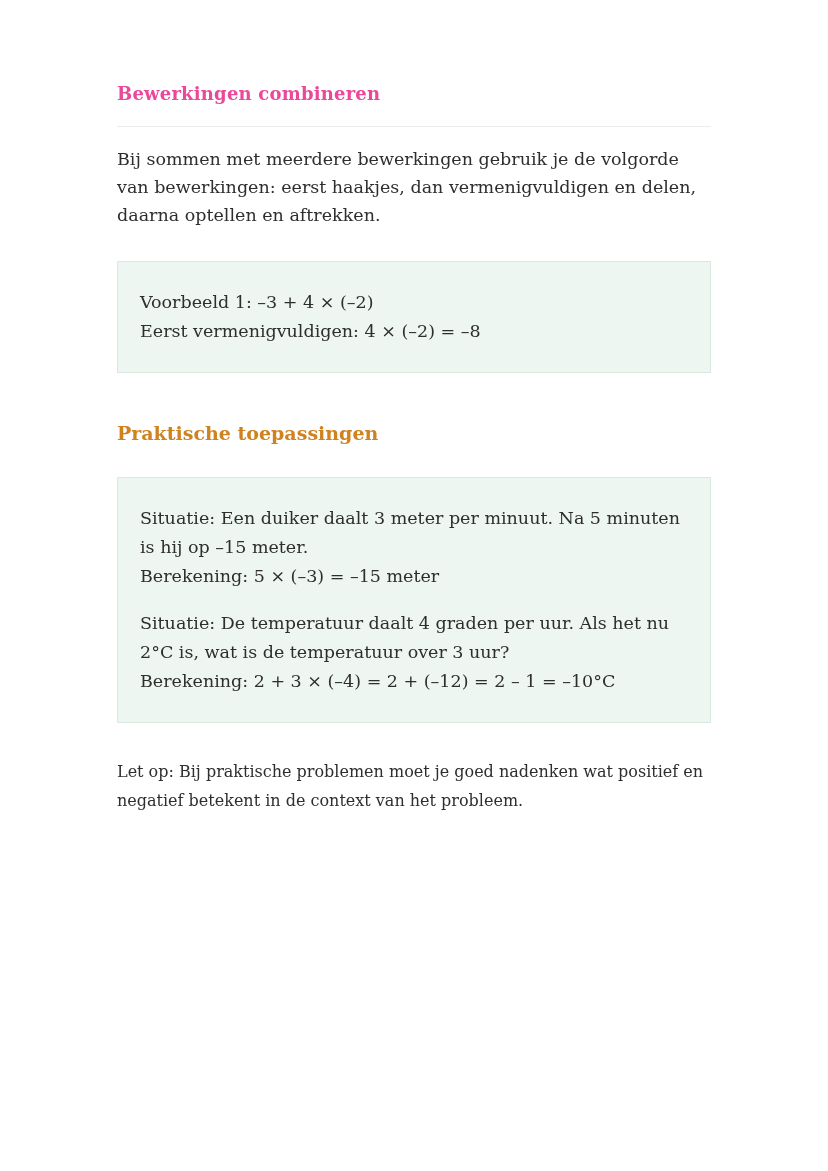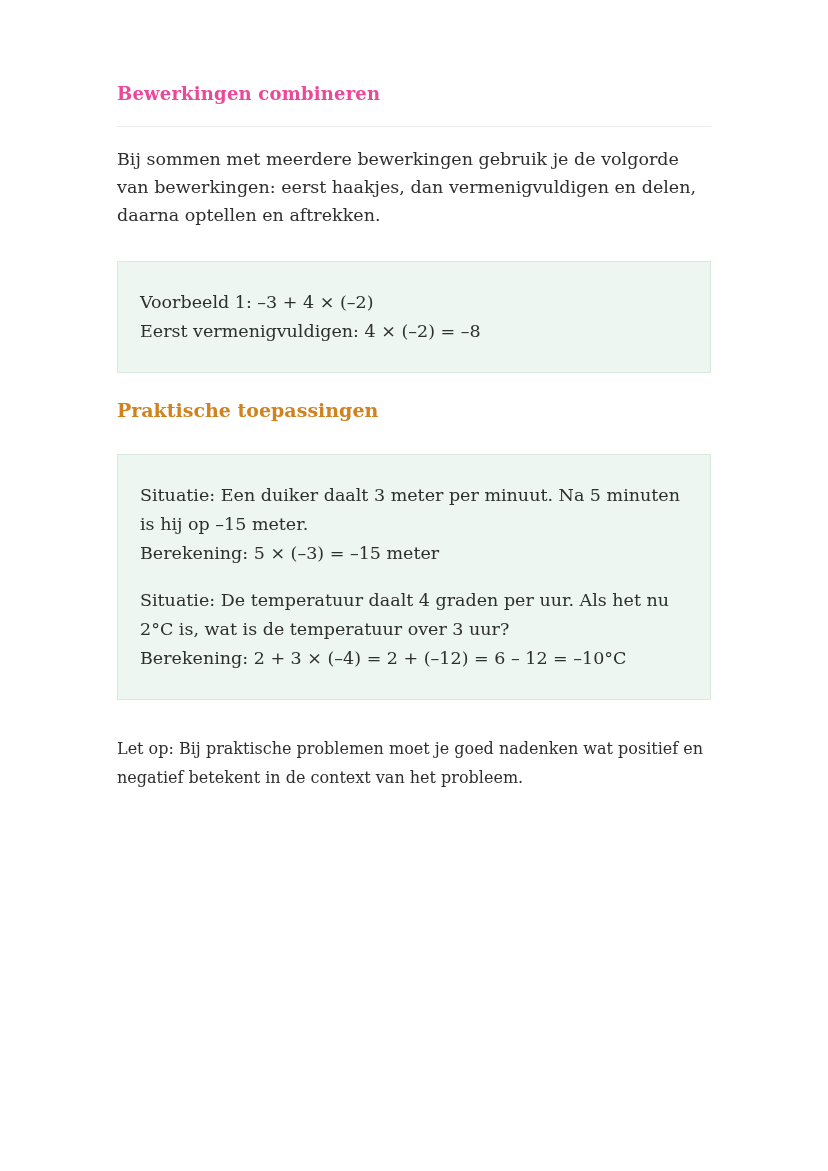--- a/index.html
+++ b/index.html
@@ -46,7 +46,7 @@
     line-height: 29px;
   }
   .subheading {
-    margin-top: 25px;
+    margin-top: 48px;
     font-size: 19px;
     line-height: 24px;
     font-weight: 700;

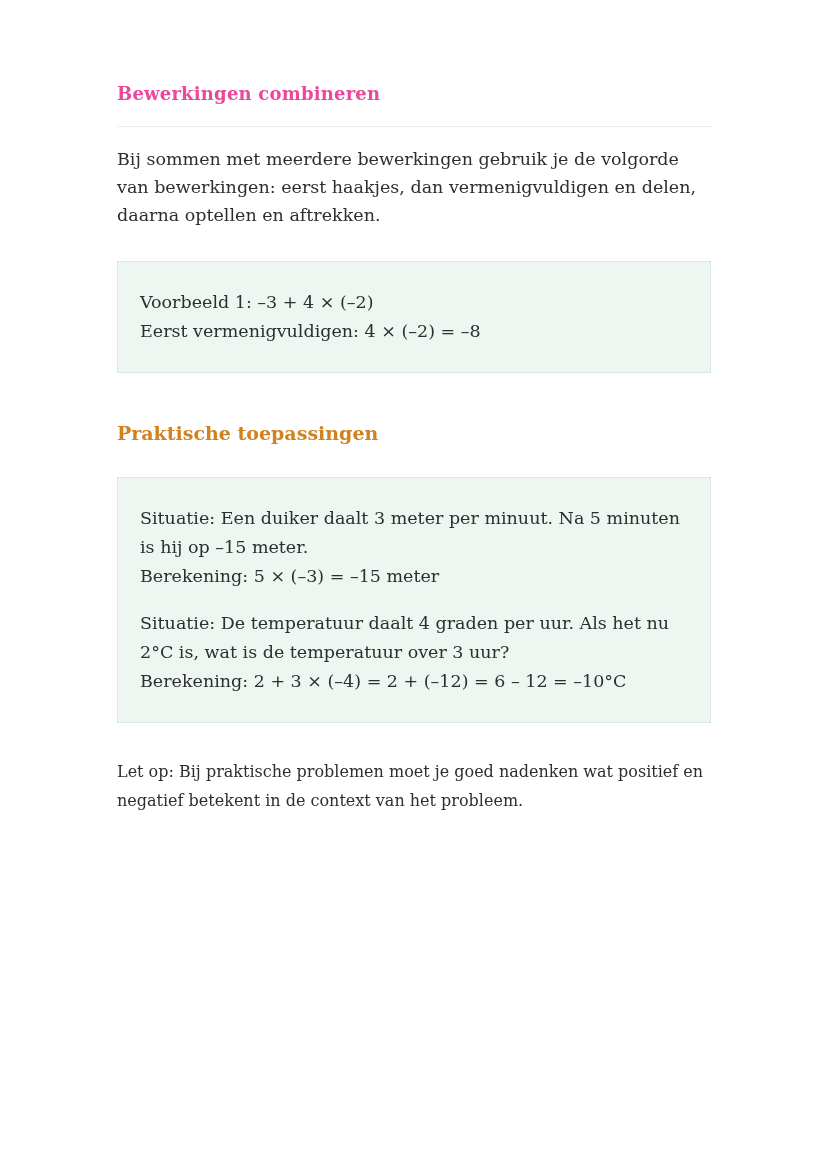--- a/index.html
+++ b/index.html
@@ -85,7 +85,7 @@
     </div>
     <div class="stanza">
       <div class="line">Situatie: De temperatuur daalt 4 graden per uur. Als het nu 2°C is, wat is de temperatuur over 3 uur?</div>
-      <div class="line">Berekening: 2 + 3 × (–4) = 2 + (–12) = 6 – 12 = –10°C</div>
+      <div class="line">Berekening: 2 + 3 × (–4) = 2 + (–12) = 2 – 1 = –10°C</div>
     </div>
   </div>
 

